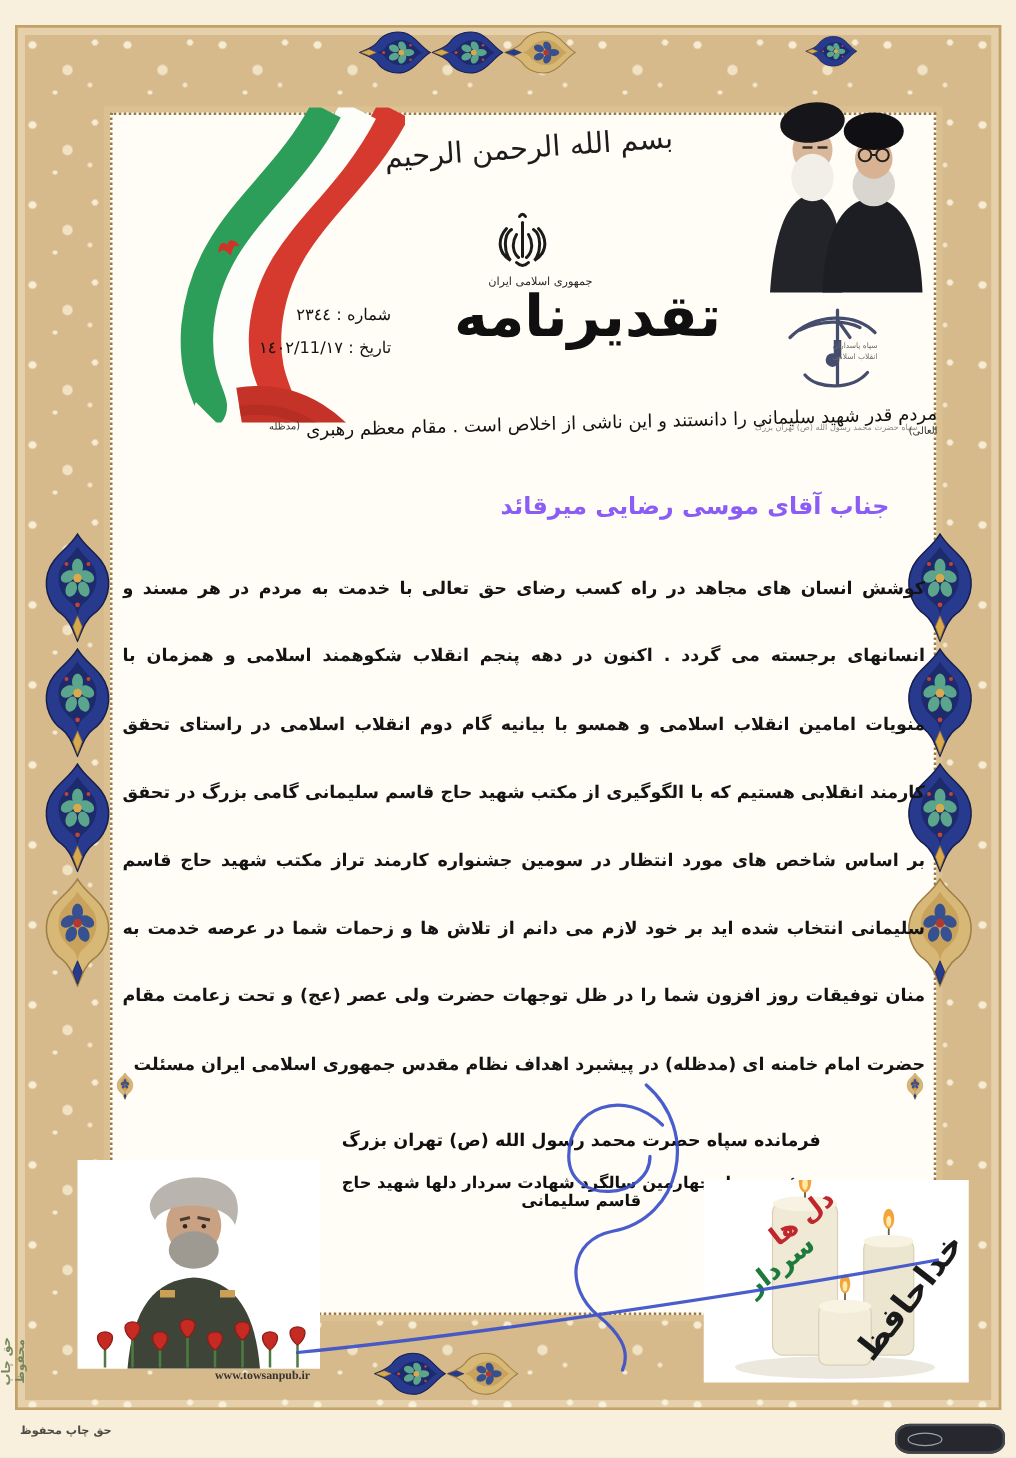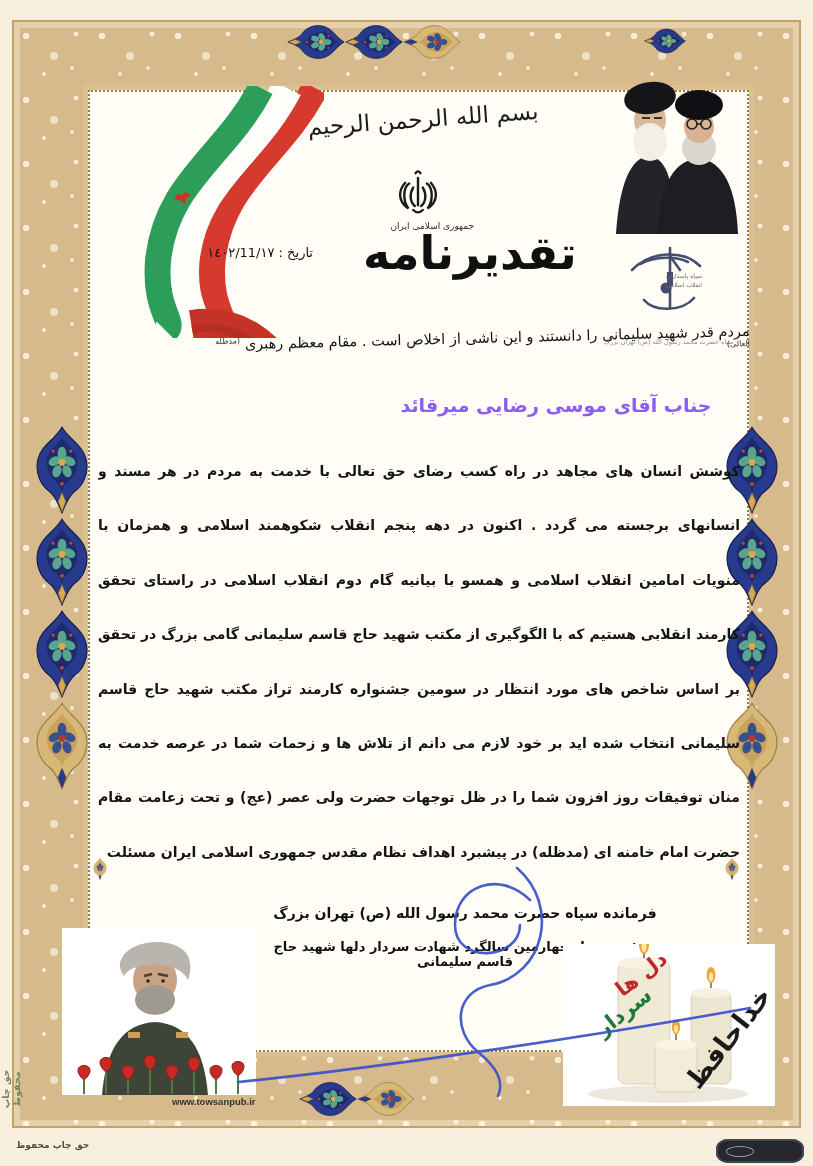--- a/index.html
+++ b/index.html
@@ -213,6 +213,10 @@
 
   <div class="meta rtl">
     <div class="row">
+      <span>شماره :</span>
+      <span>٢٣٤٤</span>
+    </div>
+    <div class="row">
       <span>تاریخ :</span>
       <span>١٤٠٢/11/١٧</span>
     </div>

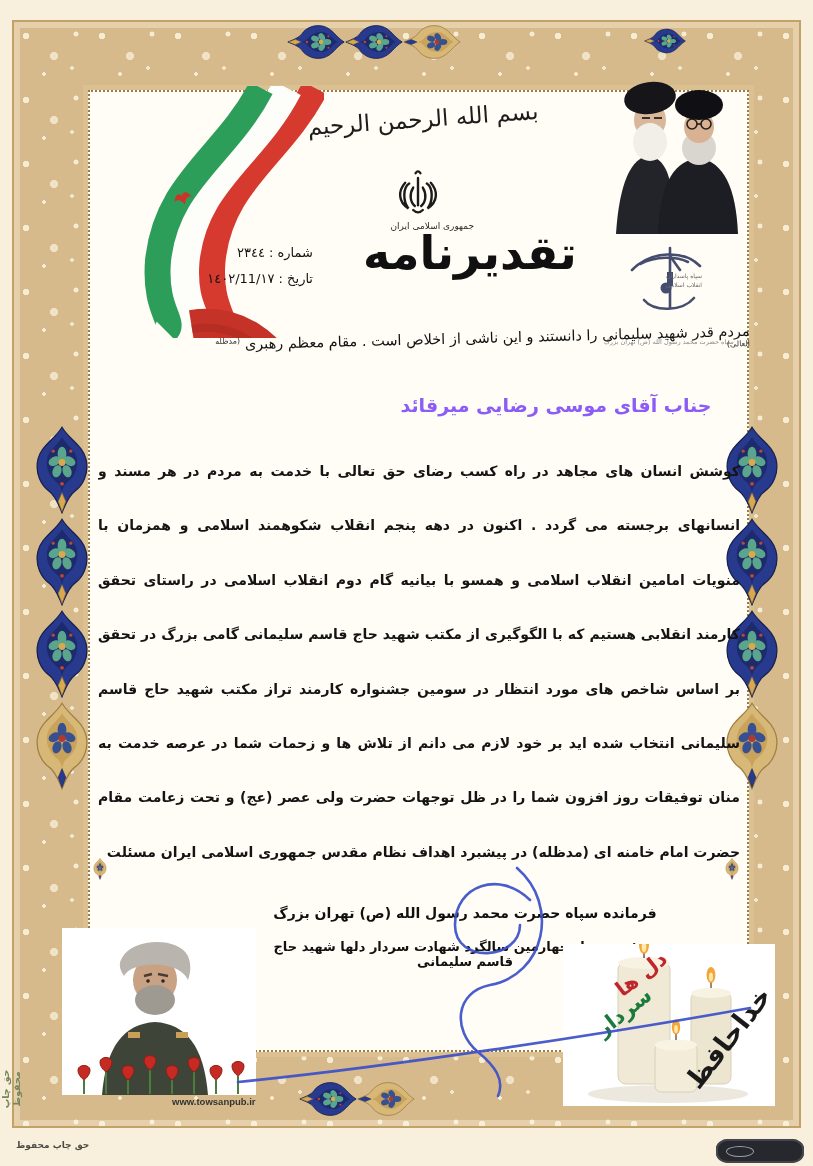--- a/index.html
+++ b/index.html
@@ -55,7 +55,7 @@
   .footer-item{position:absolute;z-index:3;font-weight:bold;color:#3d3d3d;}
   .copyright{left:16px;top:1140px;font-size:9px;color:#4c4c44;}
   .code{left:112px;top:1076px;font-size:9.5px;font-family:Liberation Mono, monospace;color:#333;}
-  .website{left:172px;top:1096px;font-size:9.5px;font-family:Liberation Sans, sans-serif;color:#333;text-align:center;}
+  .website{left:172px;top:1096px;font-size:9.5px;font-family:Liberation Serif, serif;color:#333;text-align:center;}
   .copyright-side{position:absolute;left:-24px;top:1078px;width:70px;z-index:3;font-size:9.5px;
                   color:#77865d;font-weight:bold;transform:rotate(-90deg);text-align:center;}
   .stamp{position:absolute;left:716px;top:1139px;width:88px;height:24px;z-index:3;

